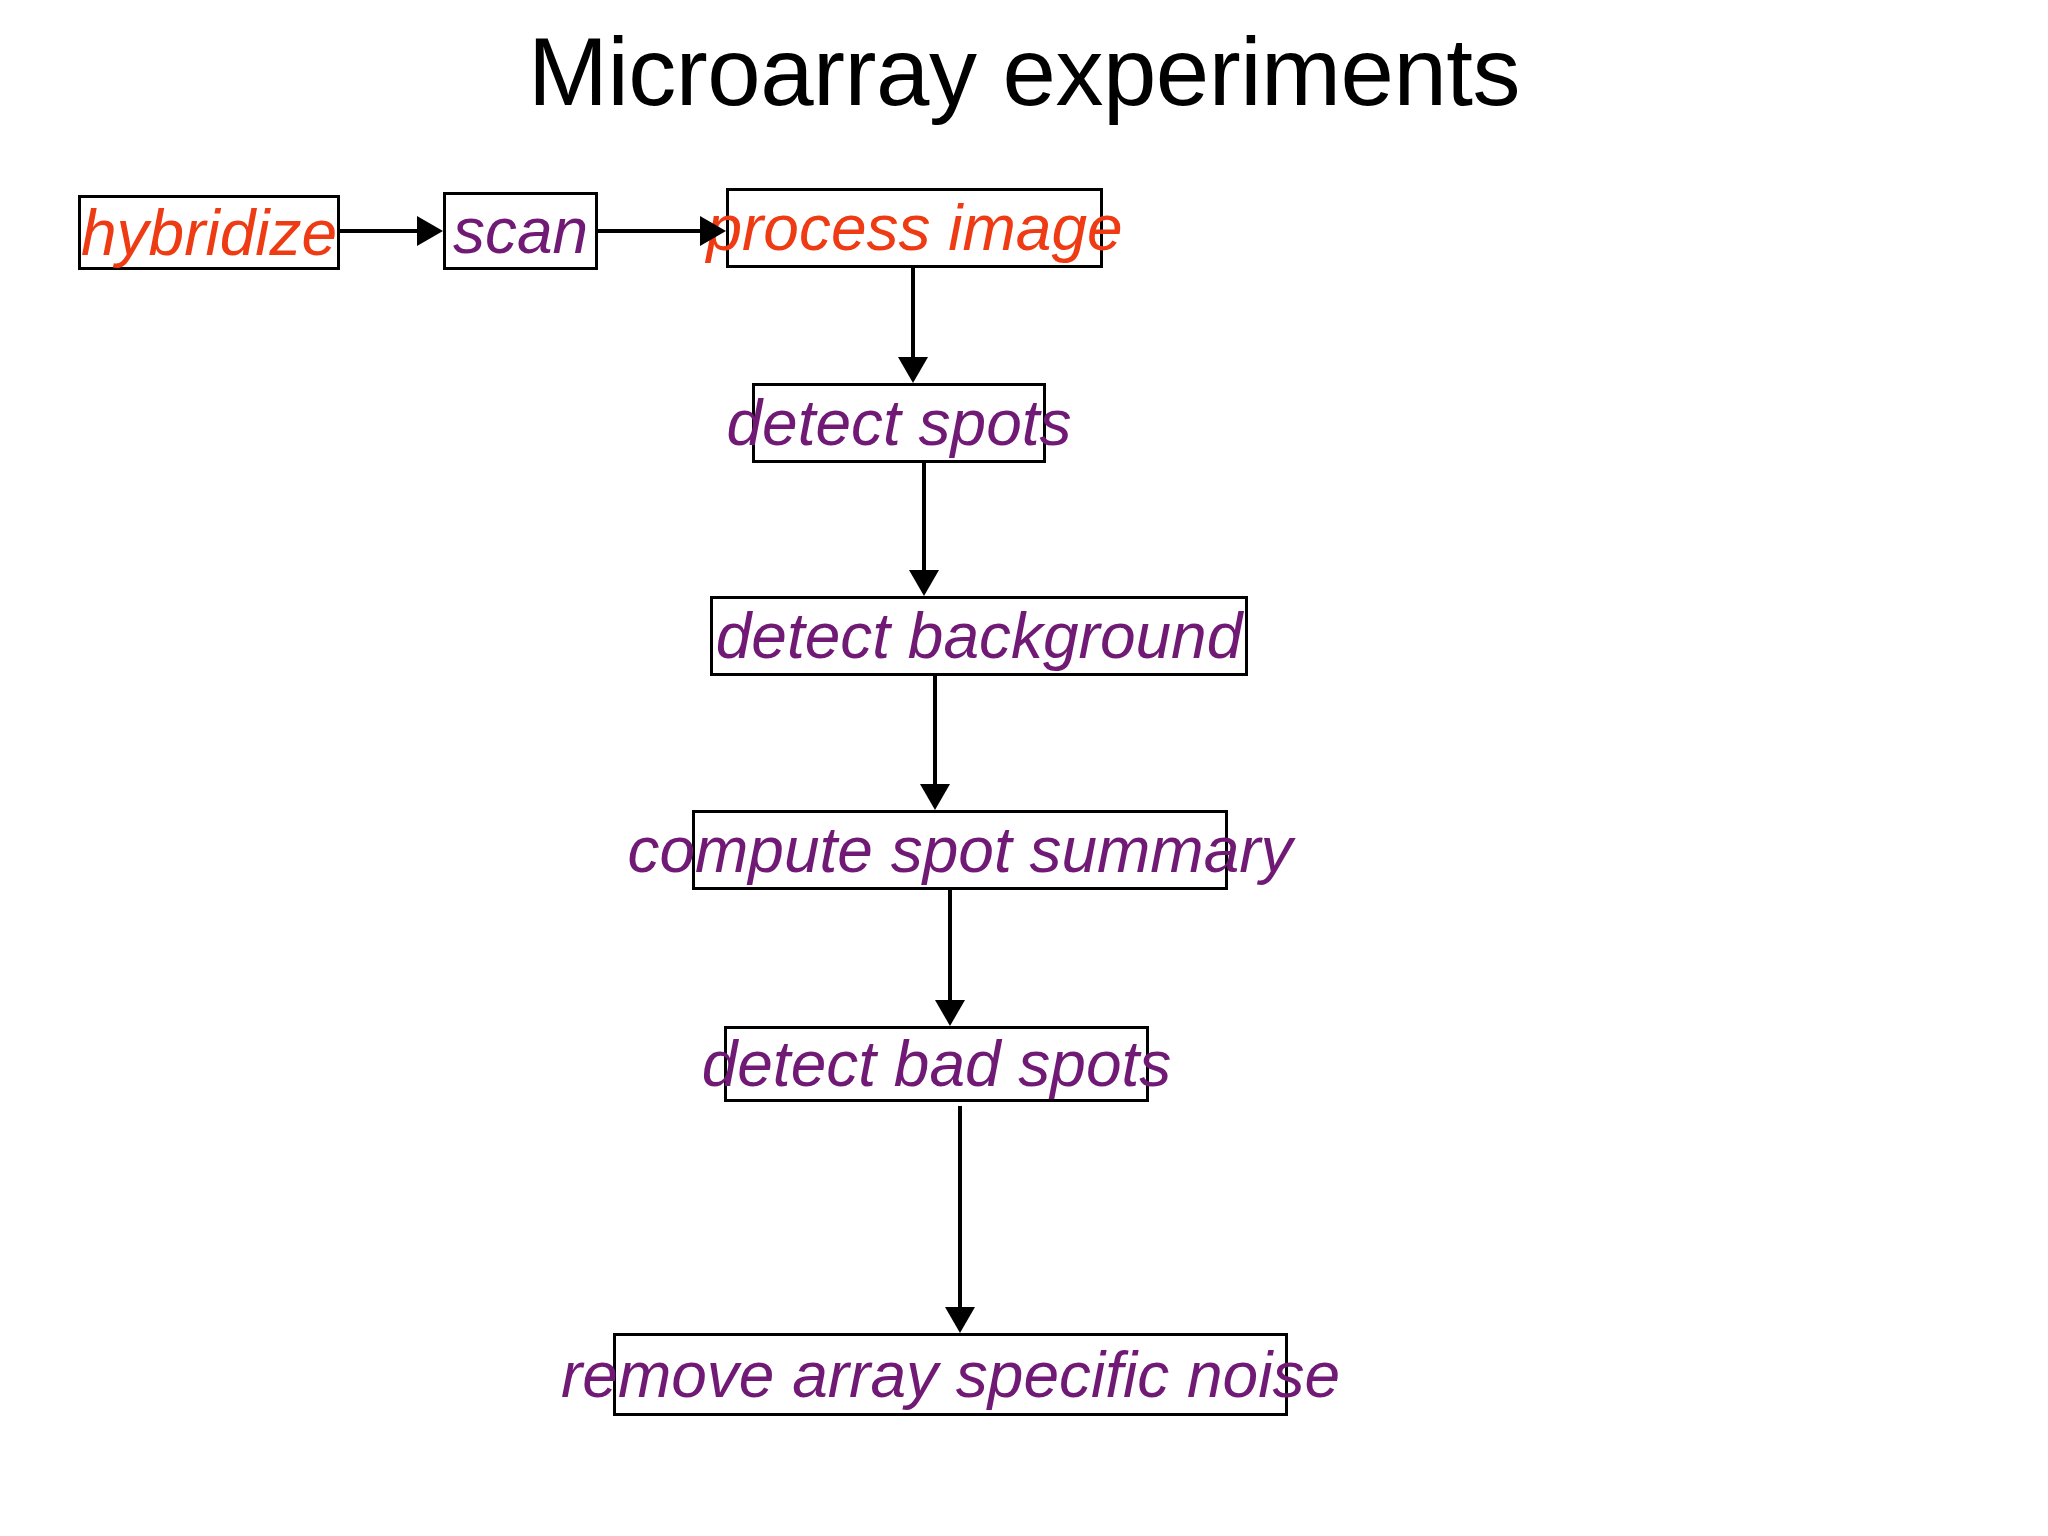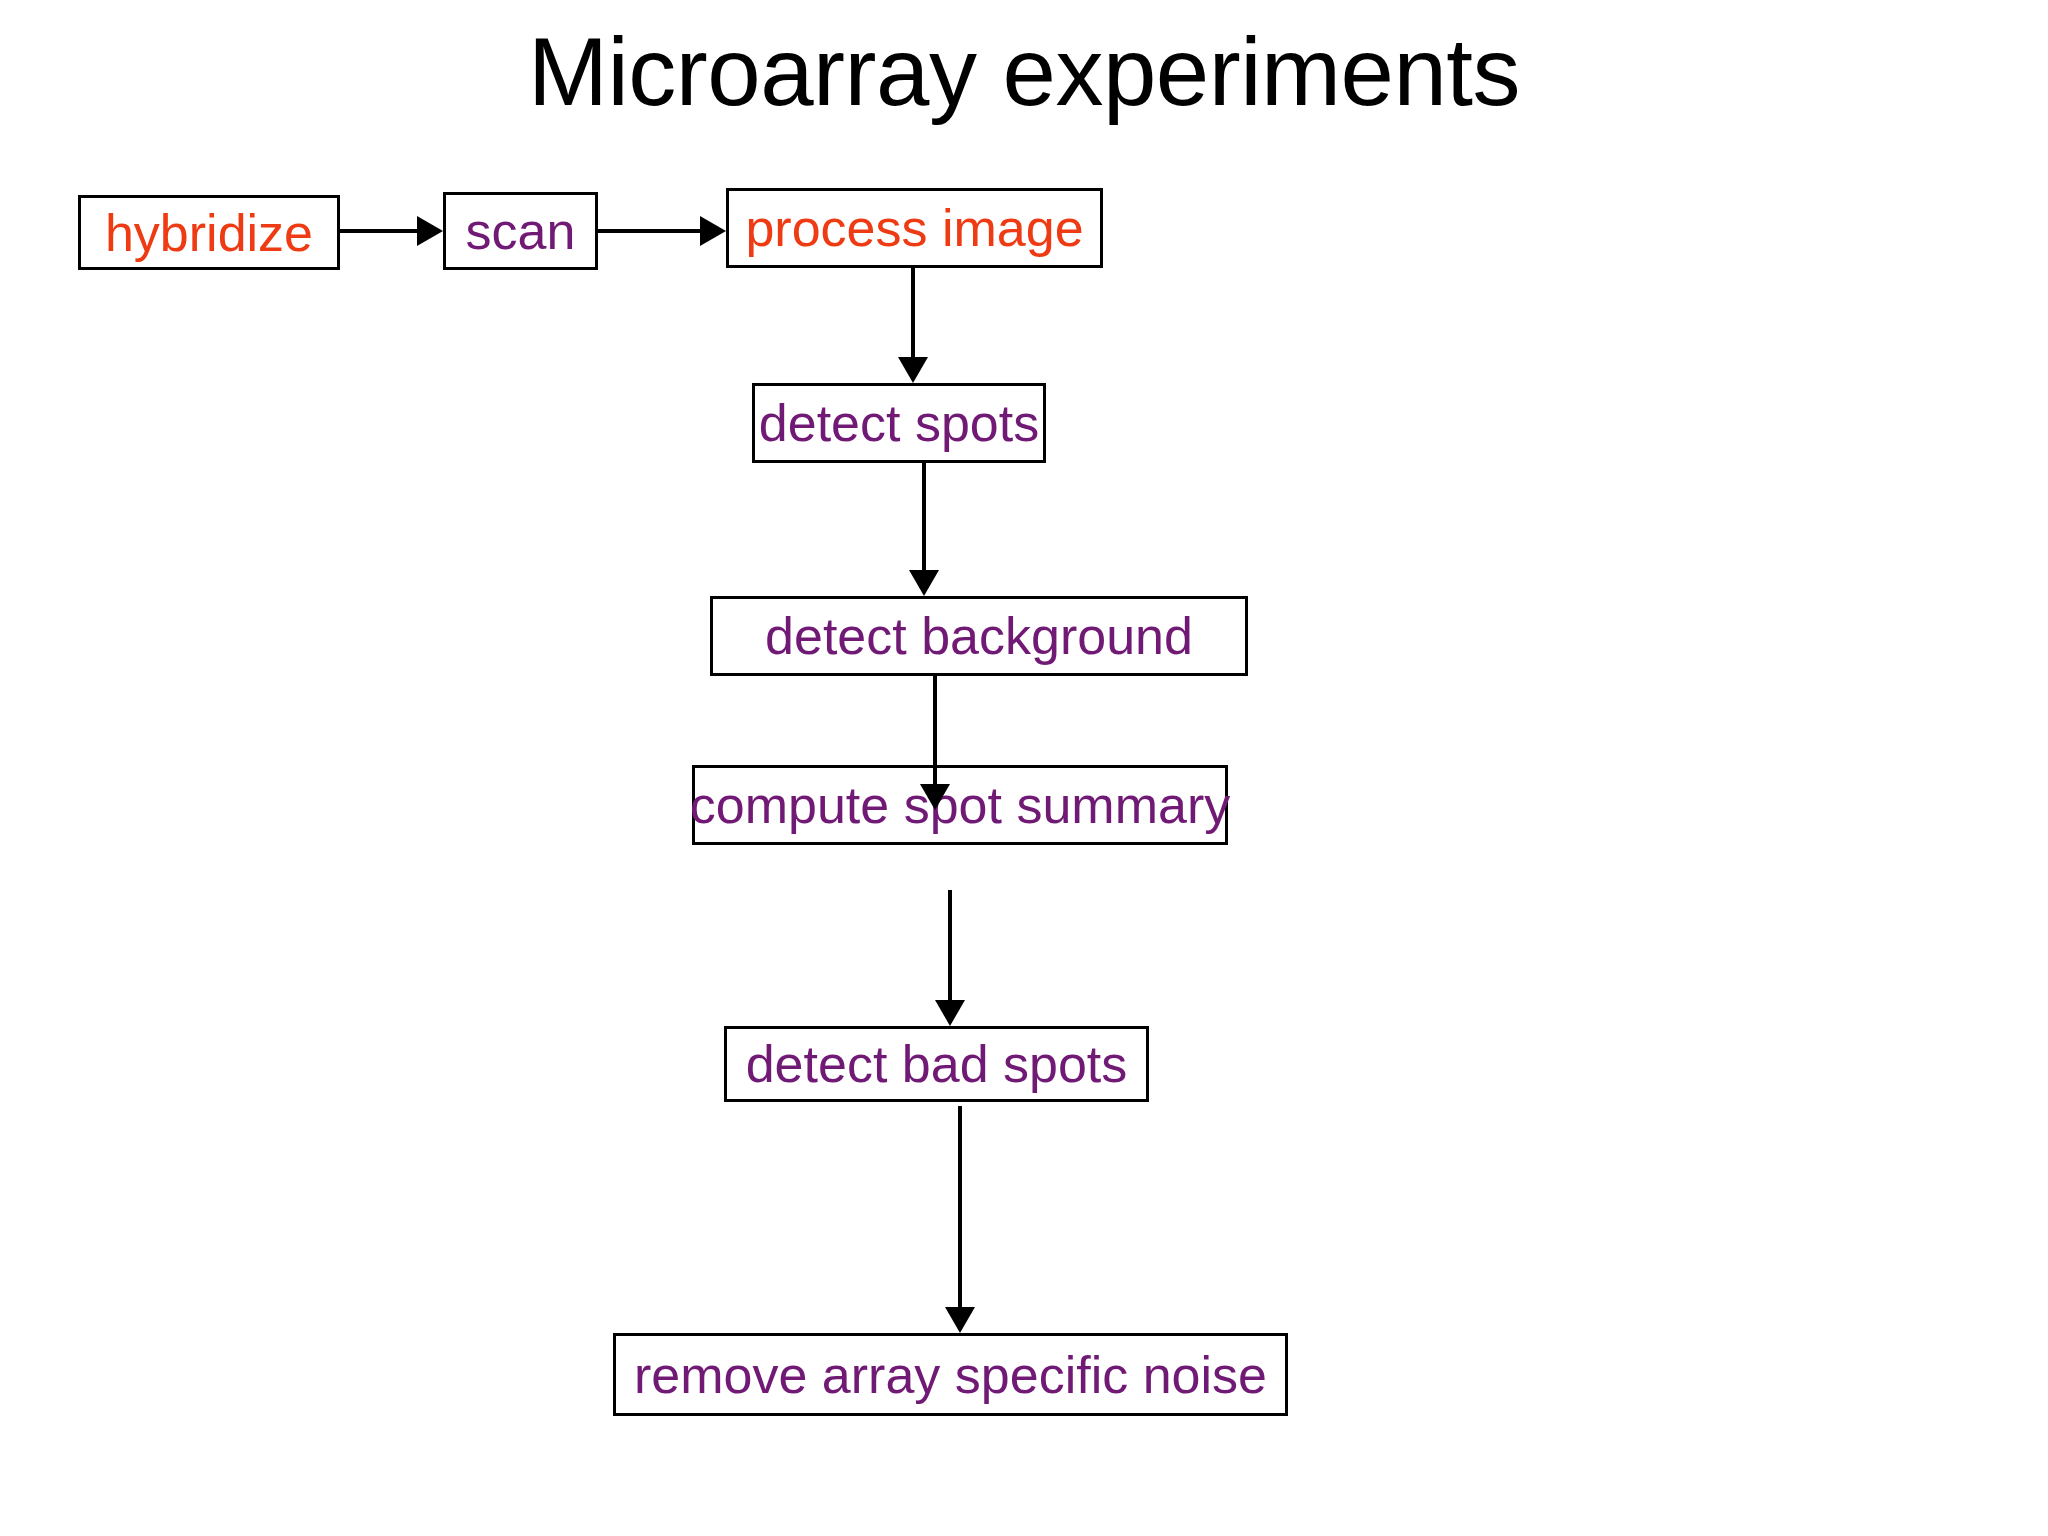--- a/index.html
+++ b/index.html
@@ -41,10 +41,11 @@
     display: flex;
     align-items: center;
     justify-content: center;
-    font-size: 52px;
+    font-size: 64px;
     line-height: 1;
     white-space: nowrap;
     padding: 8px 18px;
+    font-style: italic;
   }
   .node.accent { color: #EE3B14; }
   .node.plain  { color: #701a75; }

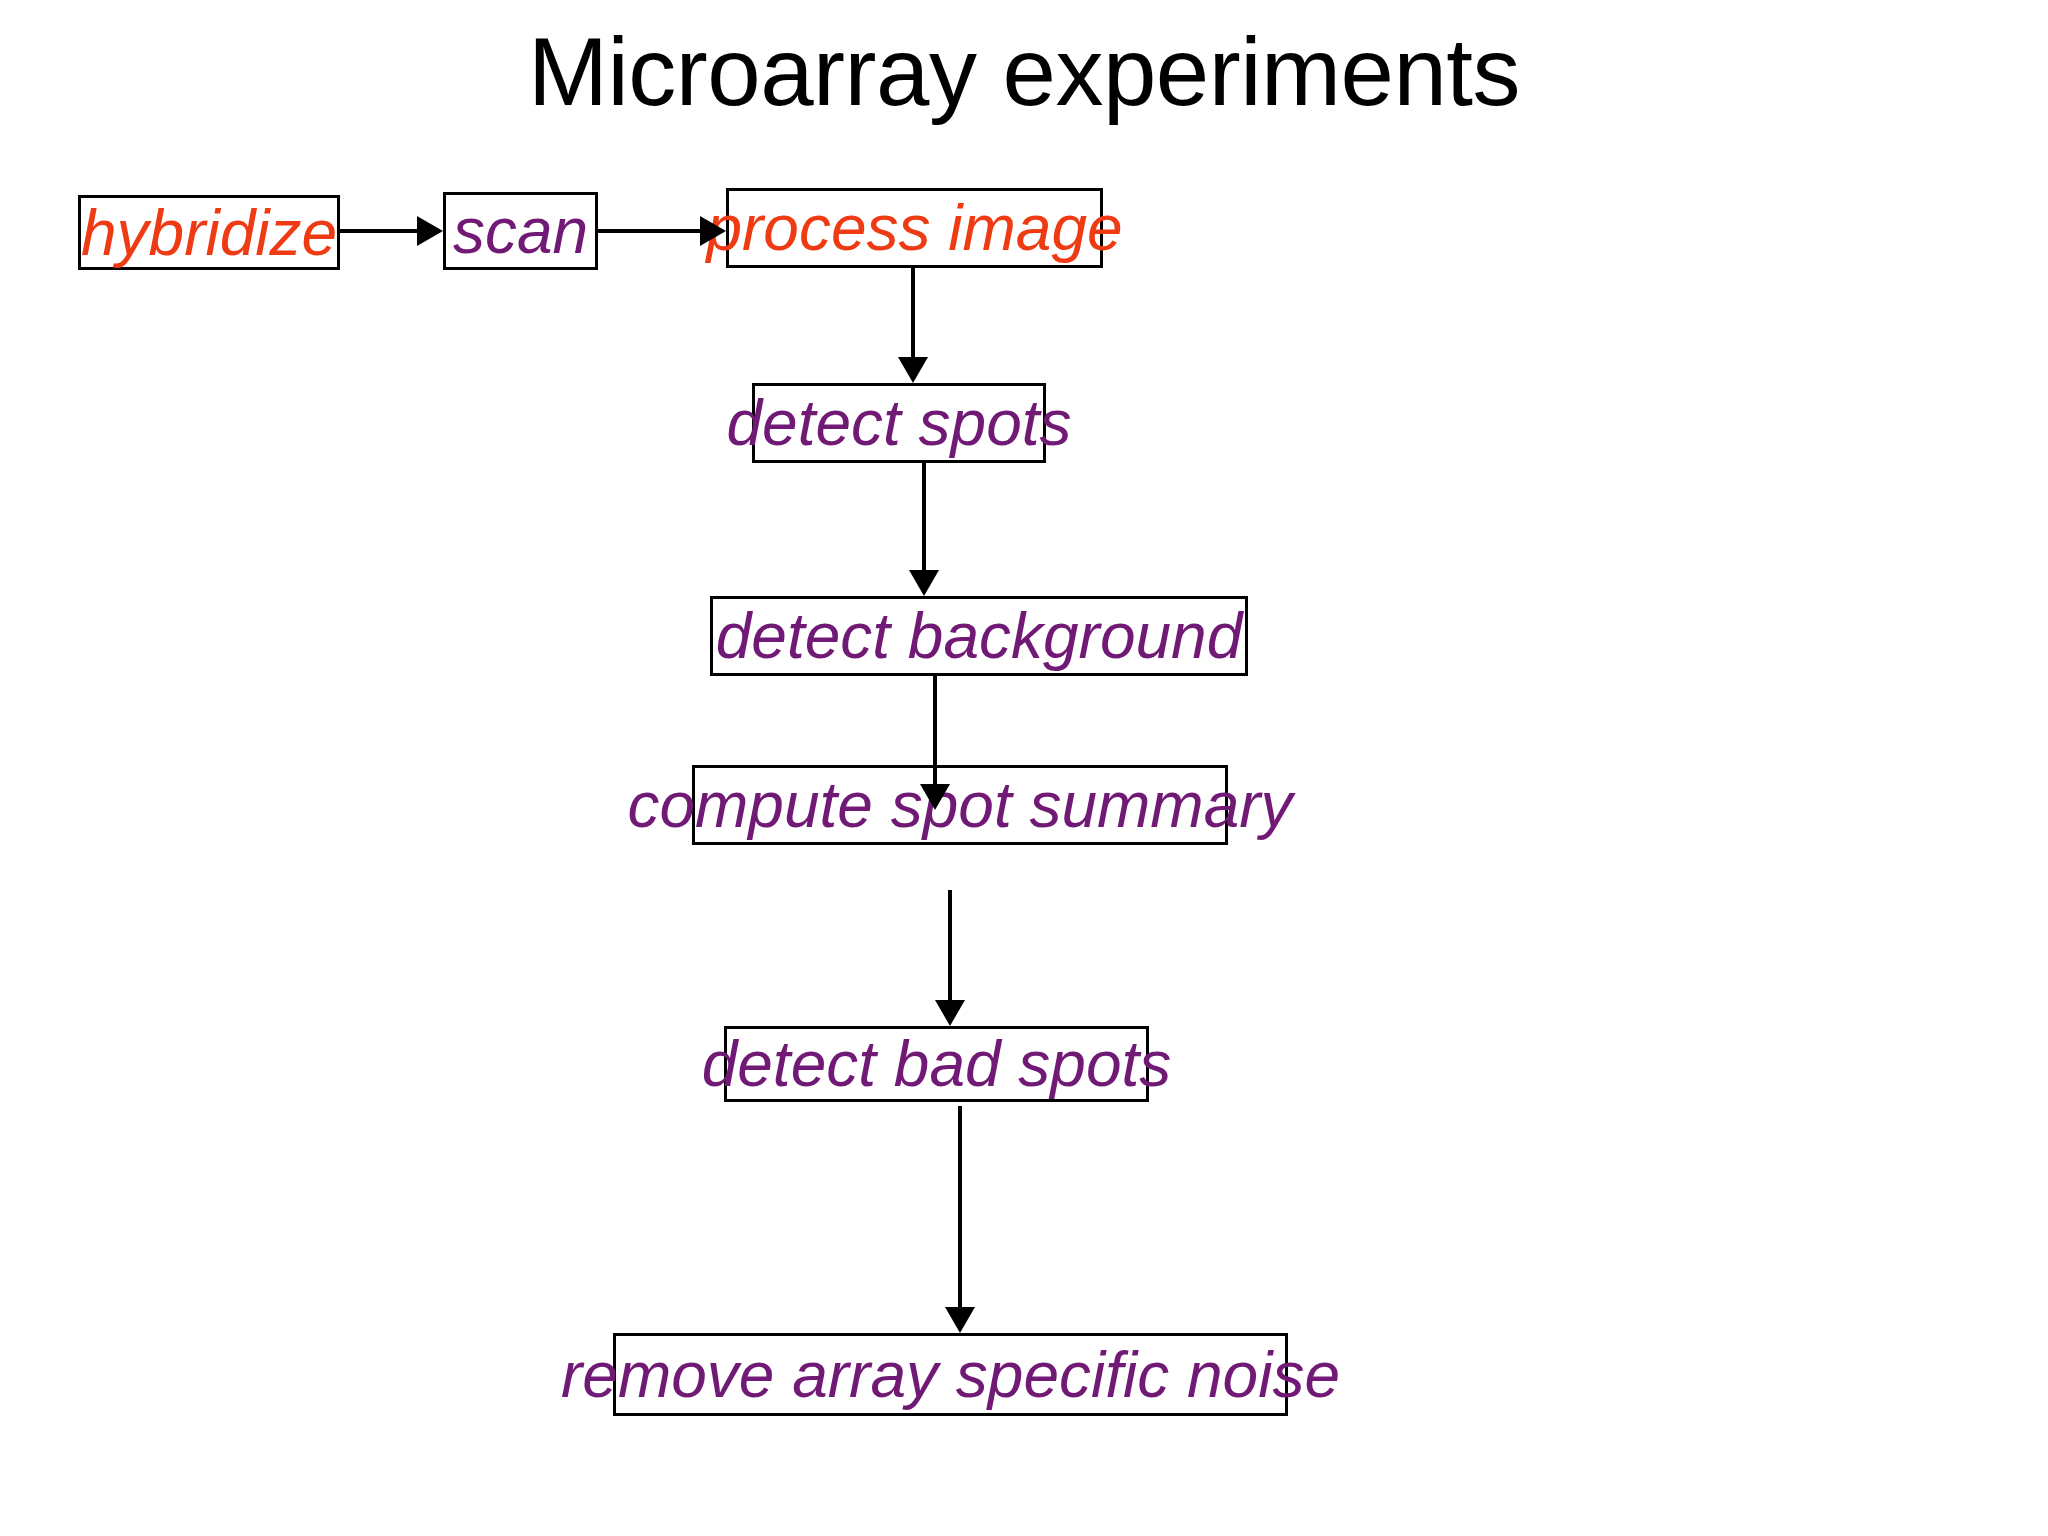--- a/index.html
+++ b/index.html
@@ -120,7 +120,7 @@
     <span>detect background</span>
   </div>
 
-  <div class="node plain" style="left:692px; top:765px; width:536px; height:80px;">
+  <div class="node plain" style="left:692px; top:810px; width:536px; height:80px;">
     <span>compute spot summary</span>
   </div>
 

